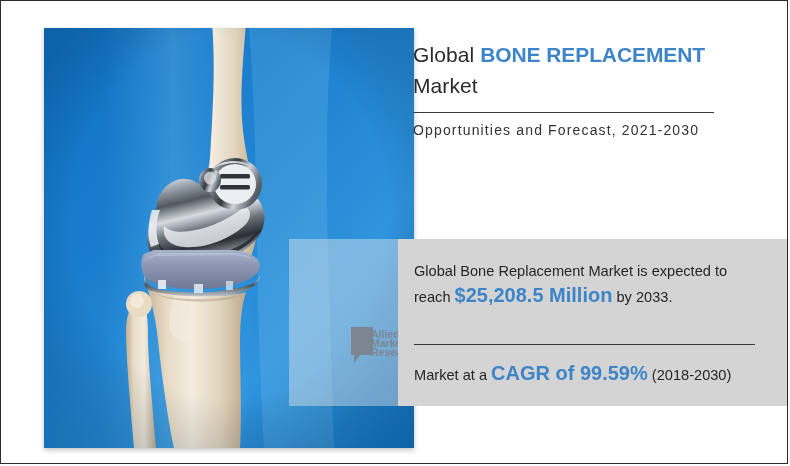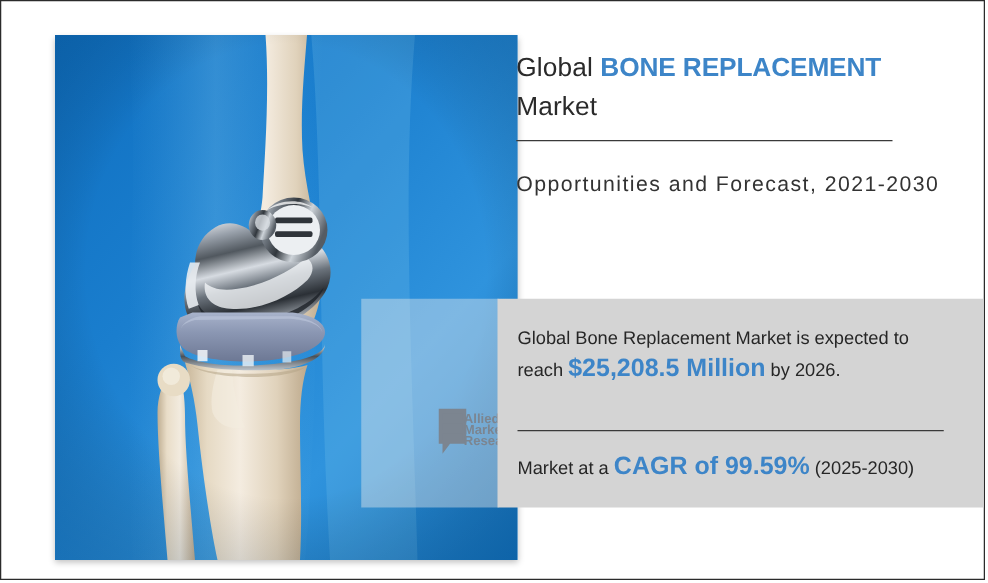--- a/index.html
+++ b/index.html
@@ -81,11 +81,10 @@
     position: absolute;
     left: 412px;
     top: 121px;
-    font-size: 17px;
+    font-size: 14px;
     color: #333333;
     letter-spacing: 1.15px;
     white-space: nowrap;
-    margin-top: 16px;
   }
 
   

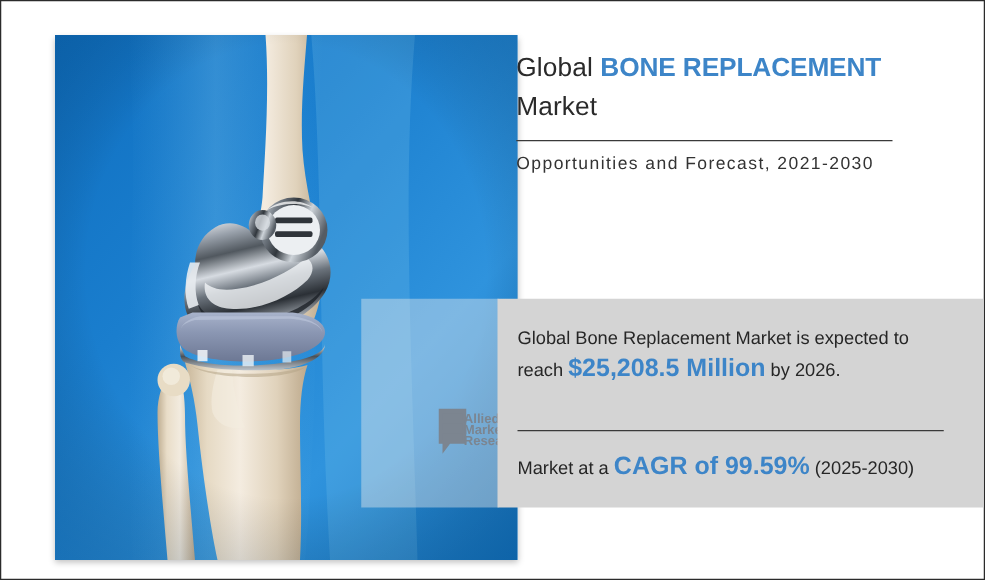--- a/index.html
+++ b/index.html
@@ -298,7 +298,7 @@
   <div id="panel-translucent"></div>
   <div id="panel-solid"></div>
 
-  <div id="stat-1"><span>Global Bone Replacement Market is expected to reach </span><span class="stat-strong">$25,208.5 Million</span><span> by 2026.</span></div>
+  <div id="stat-1"><span>Global Bone Replacement Market is expected to reach </span><span class="stat-strong">$25,208.5 Million</span><span> by 2033.</span></div>
 
   <div id="panel-rule" class="rule"></div>
 

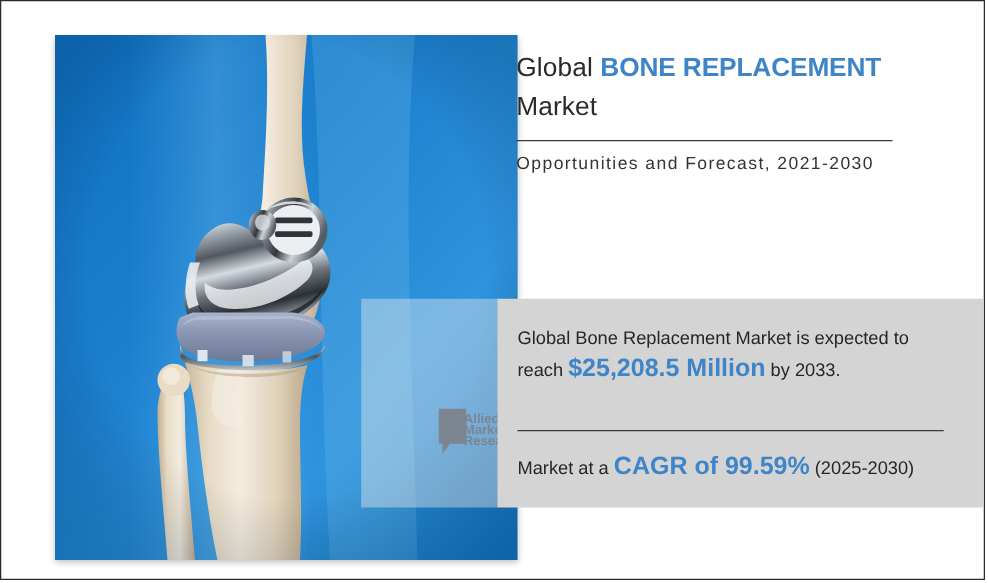--- a/index.html
+++ b/index.html
@@ -302,7 +302,7 @@
 
   <div id="panel-rule" class="rule"></div>
 
-  <div id="stat-2"><span>Market at a </span><span class="stat-strong">CAGR of 99.59%</span><span> (2025-2030)</span></div>
+  <div id="stat-2"><span>Market at a </span><span class="stat-strong">CAGR of 99.59%</span><span> (2018-2030)</span></div>
 
 </div>
 

